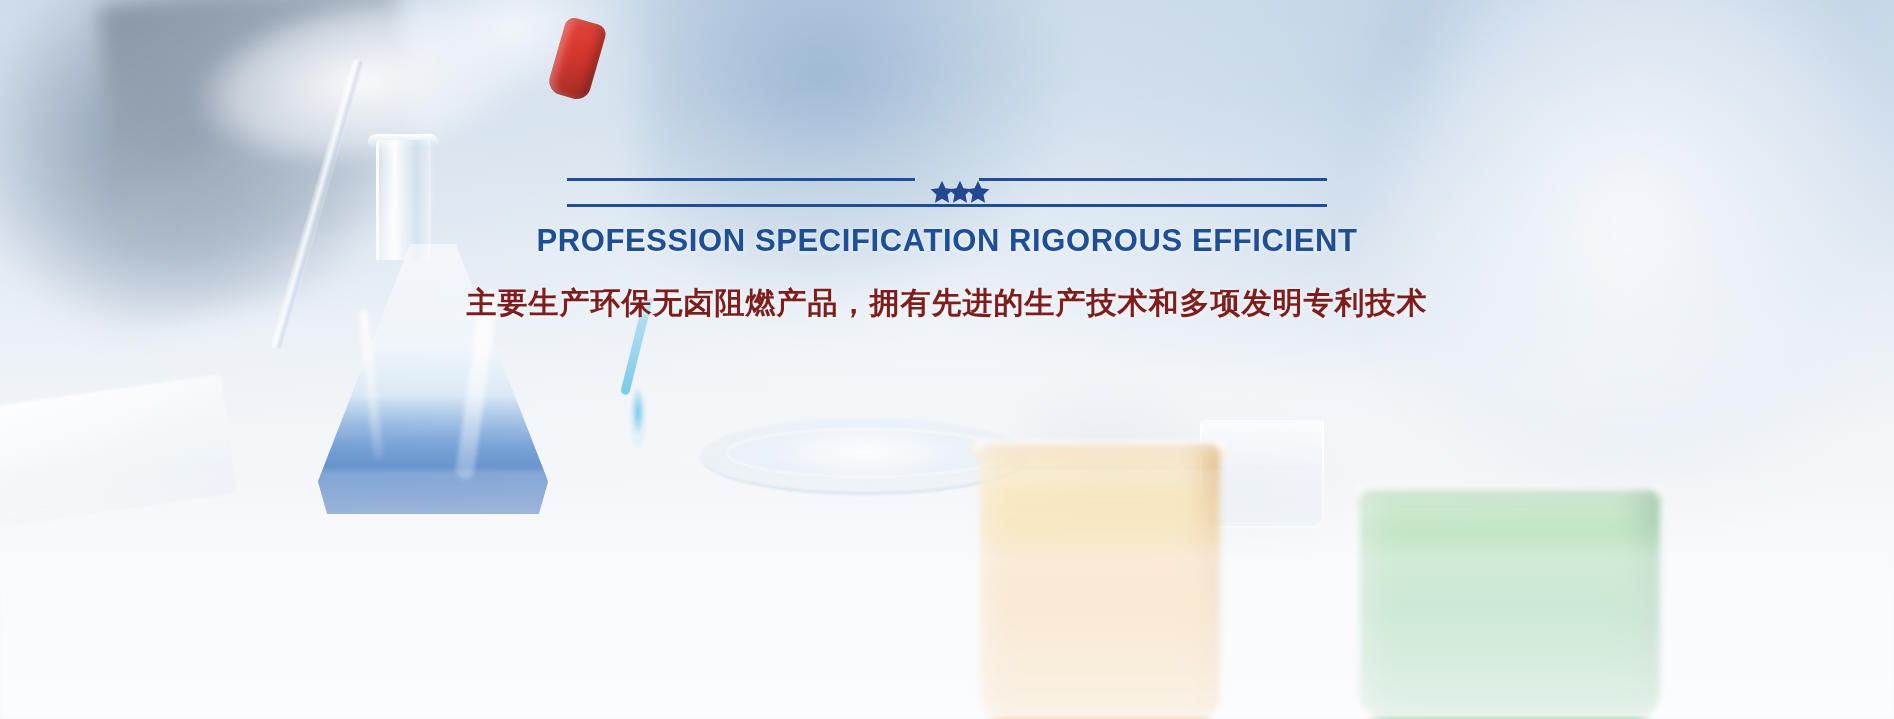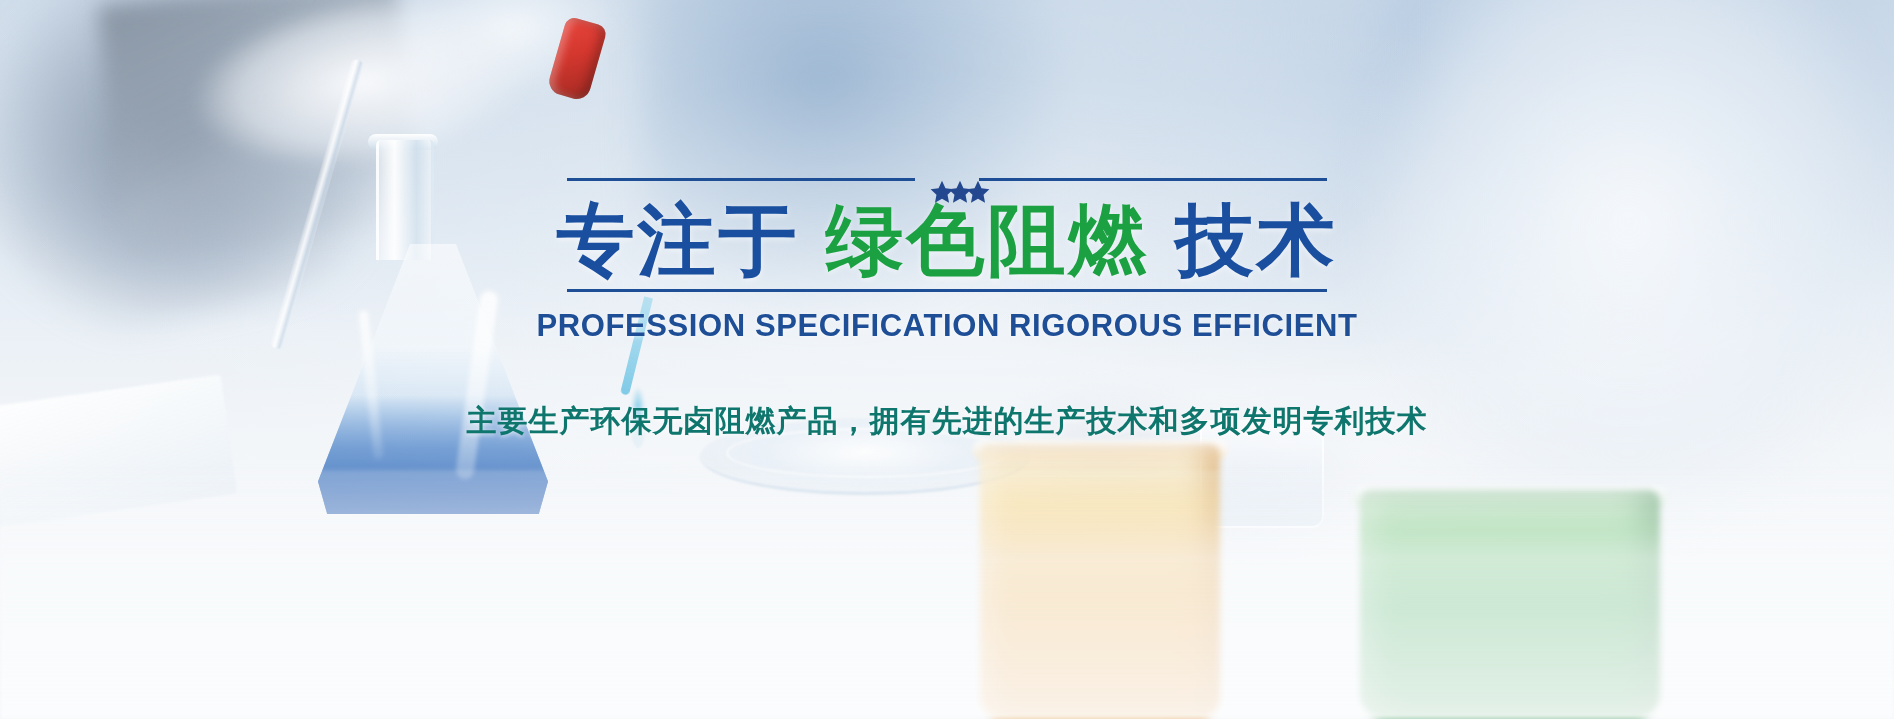--- a/index.html
+++ b/index.html
@@ -381,7 +381,6 @@
       <div class="rule"></div>
     </div>
 
-    <h1 class="headline"><span class="hl-blue">专注于</span><span class="hl-gap"></span><span class="hl-green">绿色阻燃</span><span class="hl-gap"></span><span class="hl-blue">技术</span></h1>
 
     <div class="under-rule"></div>
 

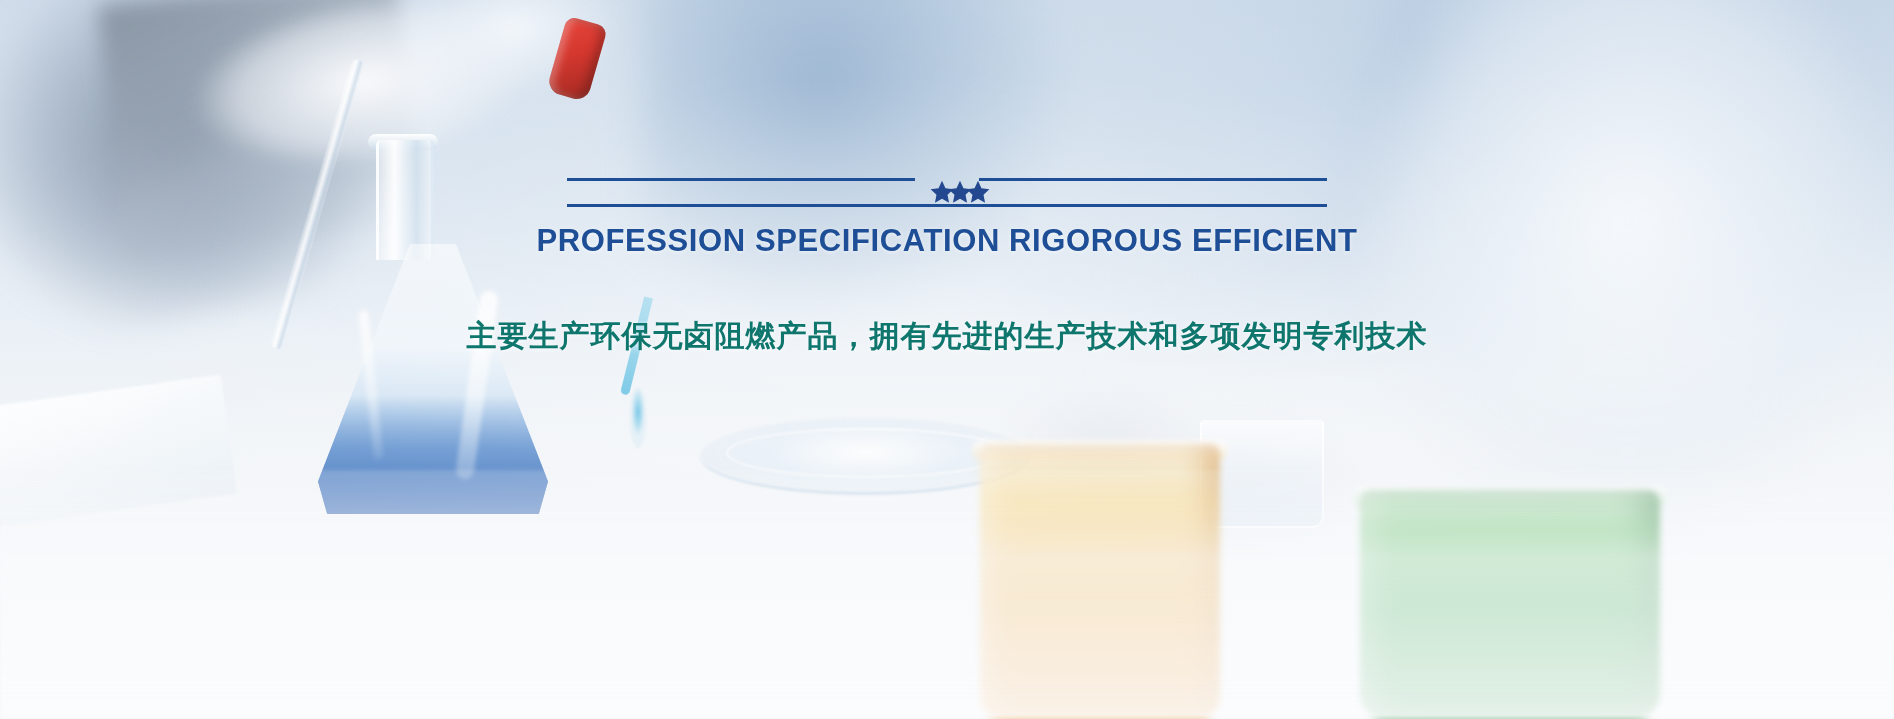--- a/index.html
+++ b/index.html
@@ -306,11 +306,11 @@
 
   
   .tagline-cn {
-    margin-top: 57px;
+    margin-top: 24px;
     font-size: 30px;
     font-weight: 700;
     letter-spacing: 1px;
-    color: #0f766e;
+    color: #7f1d1d;
     white-space: nowrap;
     text-shadow: 0 1px 5px rgba(255,255,255,0.75);
   }

